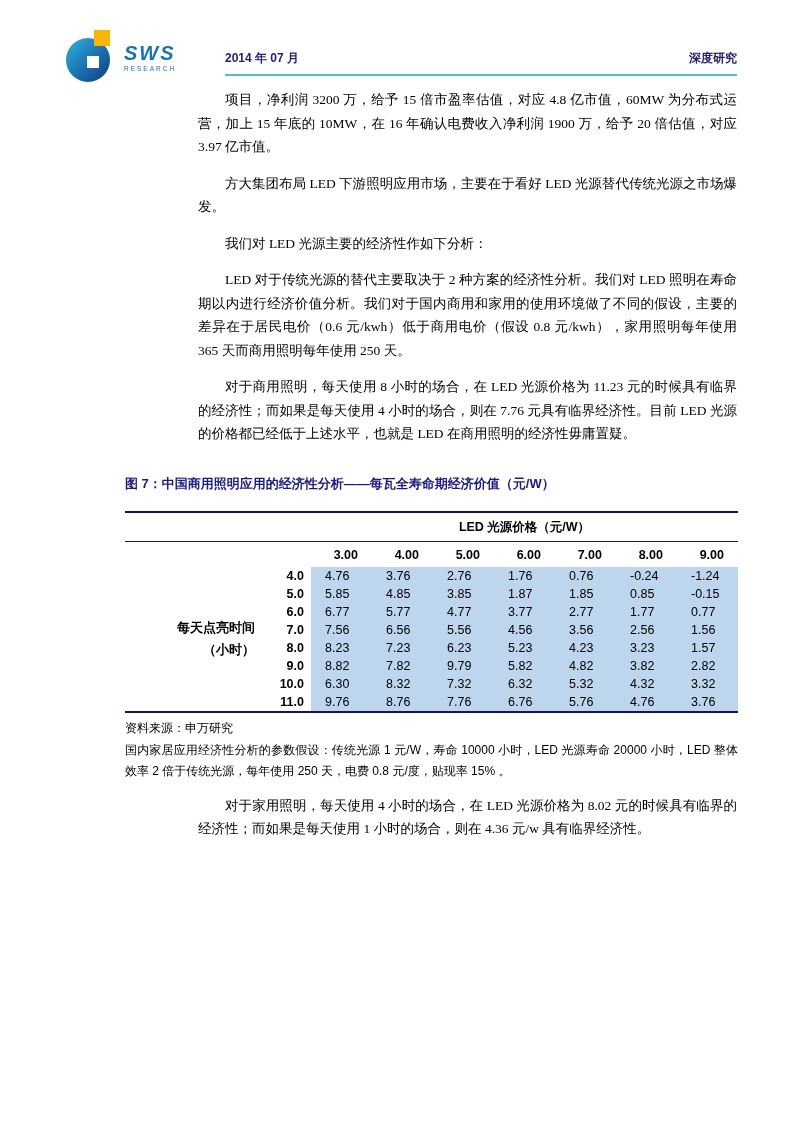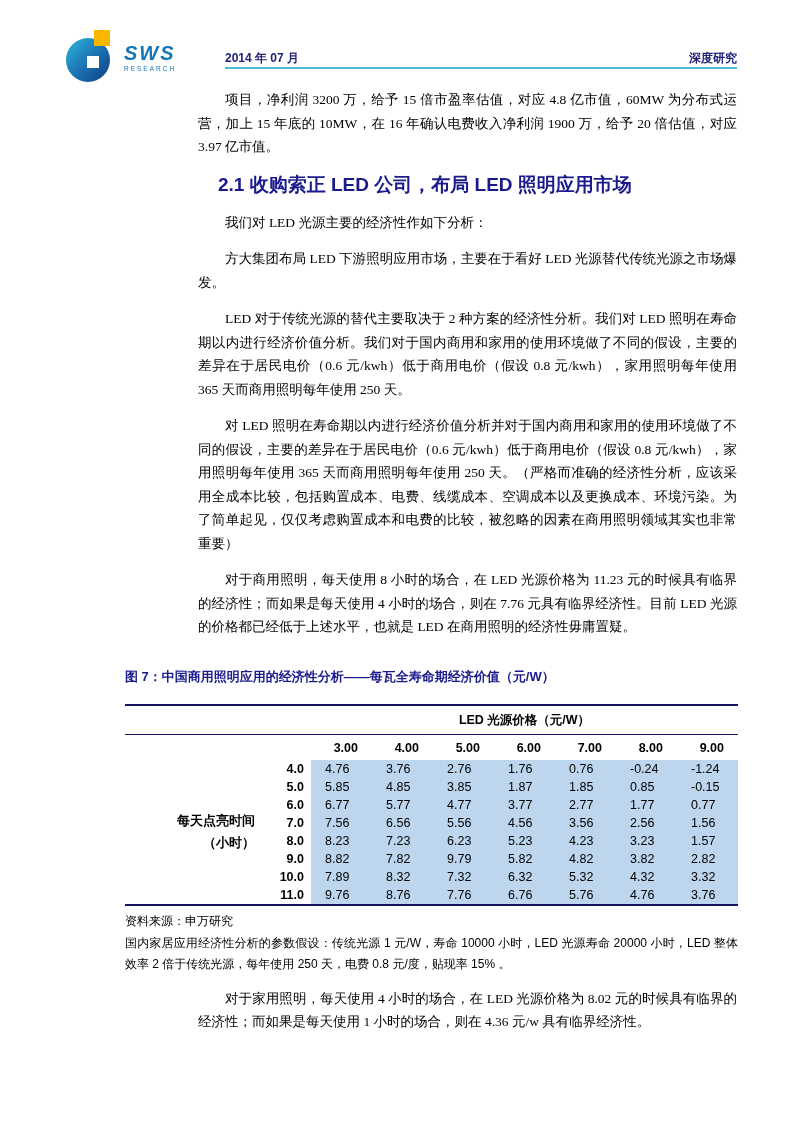--- a/index.html
+++ b/index.html
@@ -21,7 +21,7 @@
   .logo-research { font-family:"Liberation Sans", sans-serif; font-size:6.5px; letter-spacing:2px;
                    color:#1474b4; margin-top:2px; }
   .header-bar { position:absolute; left:225px; right:63px; top:50px; display:flex;
-                justify-content:space-between; align-items:flex-end; 
+                justify-content:space-between; align-items:flex-end; padding-bottom:7px;
                 border-bottom:2px solid #4cbdd7;
                 font-family:"Liberation Sans", sans-serif; font-size:12px; font-weight:bold; color:#22227a; }
 

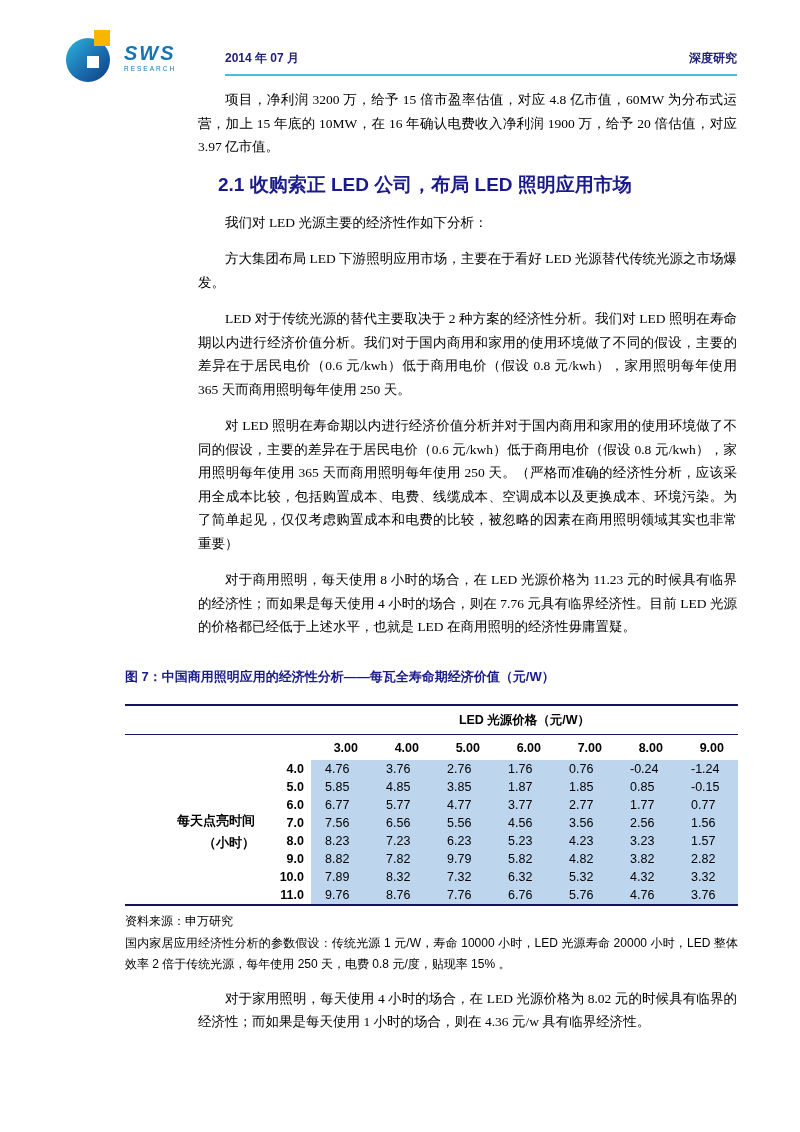--- a/index.html
+++ b/index.html
@@ -83,7 +83,6 @@
 
   <div class="content">
     <p class="body-p">项目，净利润 3200 万，给予 15 倍市盈率估值，对应 4.8 亿市值，60MW 为分布式运营，加上 15 年底的 10MW，在 16 年确认电费收入净利润 1900 万，给予 20 倍估值，对应 3.97 亿市值。</p>
-    <h2 class="section-heading">2.1 收购索正 LED 公司，布局 LED 照明应用市场</h2>
     <p class="body-p">我们对 LED 光源主要的经济性作如下分析：</p>
     <p class="body-p">方大集团布局 LED 下游照明应用市场，主要在于看好 LED 光源替代传统光源之市场爆发。</p>
     <p class="body-p">LED 对于传统光源的替代主要取决于 2 种方案的经济性分析。我们对 LED 照明在寿命期以内进行经济价值分析。我们对于国内商用和家用的使用环境做了不同的假设，主要的差异在于居民电价（0.6 元/kwh）低于商用电价（假设 0.8 元/kwh），家用照明每年使用 365 天而商用照明每年使用 250 天。</p>

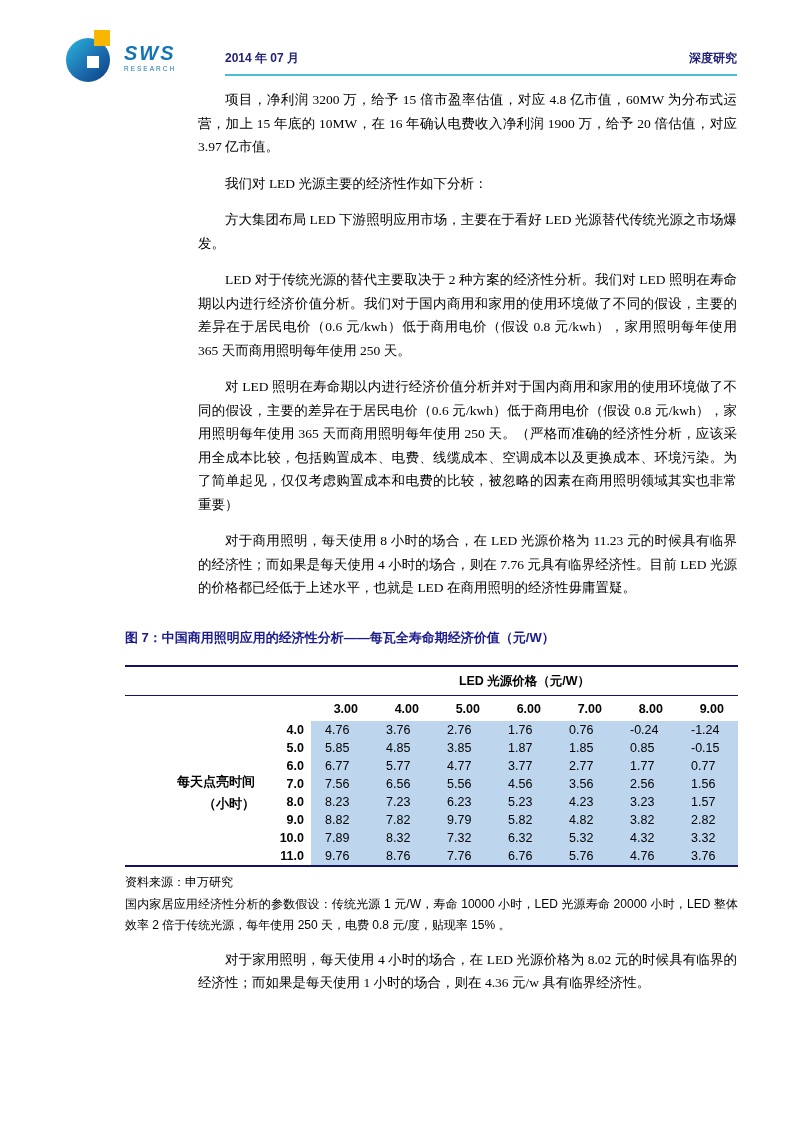--- a/index.html
+++ b/index.html
@@ -83,8 +83,8 @@
 
   <div class="content">
     <p class="body-p">项目，净利润 3200 万，给予 15 倍市盈率估值，对应 4.8 亿市值，60MW 为分布式运营，加上 15 年底的 10MW，在 16 年确认电费收入净利润 1900 万，给予 20 倍估值，对应 3.97 亿市值。</p>
+    <p class="body-p">方大集团布局 LED 下游照明应用市场，主要在于看好 LED 光源替代传统光源之市场爆发。</p>
     <p class="body-p">我们对 LED 光源主要的经济性作如下分析：</p>
-    <p class="body-p">方大集团布局 LED 下游照明应用市场，主要在于看好 LED 光源替代传统光源之市场爆发。</p>
     <p class="body-p">LED 对于传统光源的替代主要取决于 2 种方案的经济性分析。我们对 LED 照明在寿命期以内进行经济价值分析。我们对于国内商用和家用的使用环境做了不同的假设，主要的差异在于居民电价（0.6 元/kwh）低于商用电价（假设 0.8 元/kwh），家用照明每年使用 365 天而商用照明每年使用 250 天。</p>
     <p class="body-p">对 LED 照明在寿命期以内进行经济价值分析并对于国内商用和家用的使用环境做了不同的假设，主要的差异在于居民电价（0.6 元/kwh）低于商用电价（假设 0.8 元/kwh），家用照明每年使用 365 天而商用照明每年使用 250 天。（严格而准确的经济性分析，应该采用全成本比较，包括购置成本、电费、线缆成本、空调成本以及更换成本、环境污染。为了简单起见，仅仅考虑购置成本和电费的比较，被忽略的因素在商用照明领域其实也非常重要）</p>
     <p class="body-p">对于商用照明，每天使用 8 小时的场合，在 LED 光源价格为 11.23 元的时候具有临界的经济性；而如果是每天使用 4 小时的场合，则在 7.76 元具有临界经济性。目前 LED 光源的价格都已经低于上述水平，也就是 LED 在商用照明的经济性毋庸置疑。</p>

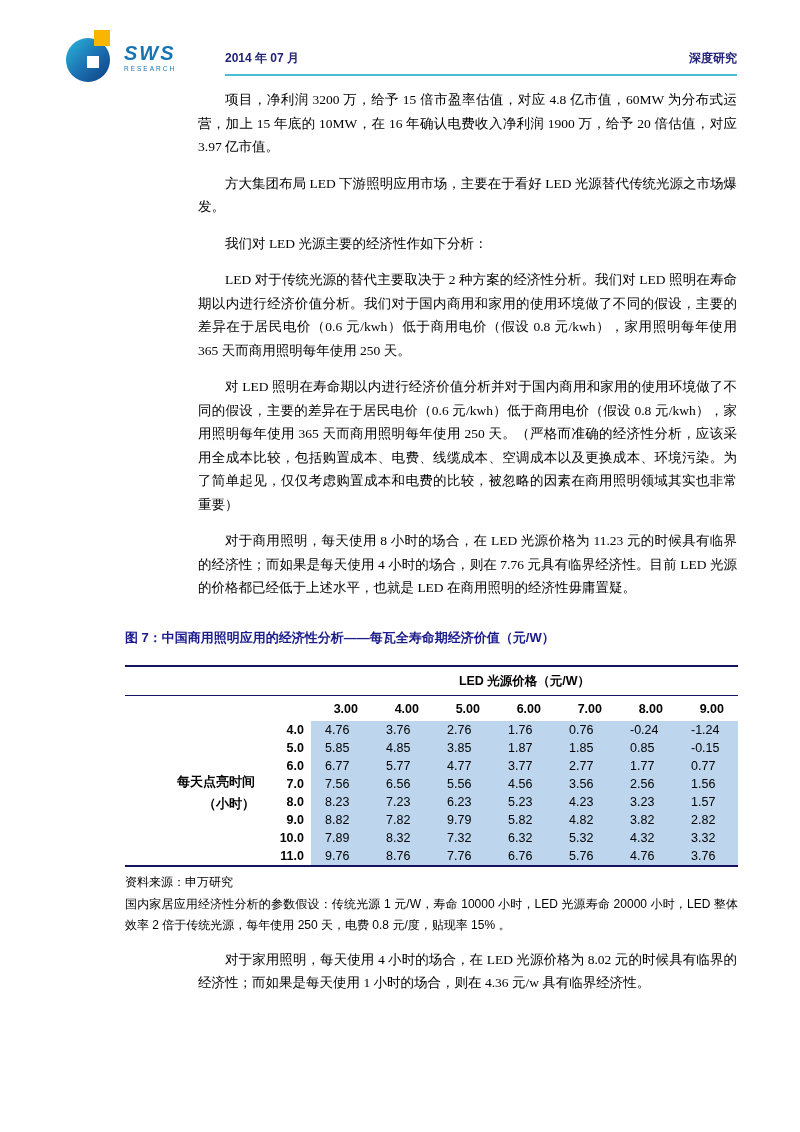--- a/index.html
+++ b/index.html
@@ -86,7 +86,6 @@
     <p class="body-p">方大集团布局 LED 下游照明应用市场，主要在于看好 LED 光源替代传统光源之市场爆发。</p>
     <p class="body-p">我们对 LED 光源主要的经济性作如下分析：</p>
     <p class="body-p">LED 对于传统光源的替代主要取决于 2 种方案的经济性分析。我们对 LED 照明在寿命期以内进行经济价值分析。我们对于国内商用和家用的使用环境做了不同的假设，主要的差异在于居民电价（0.6 元/kwh）低于商用电价（假设 0.8 元/kwh），家用照明每年使用 365 天而商用照明每年使用 250 天。</p>
-    <p class="body-p">对 LED 照明在寿命期以内进行经济价值分析并对于国内商用和家用的使用环境做了不同的假设，主要的差异在于居民电价（0.6 元/kwh）低于商用电价（假设 0.8 元/kwh），家用照明每年使用 365 天而商用照明每年使用 250 天。（严格而准确的经济性分析，应该采用全成本比较，包括购置成本、电费、线缆成本、空调成本以及更换成本、环境污染。为了简单起见，仅仅考虑购置成本和电费的比较，被忽略的因素在商用照明领域其实也非常重要）</p>
     <p class="body-p">对于商用照明，每天使用 8 小时的场合，在 LED 光源价格为 11.23 元的时候具有临界的经济性；而如果是每天使用 4 小时的场合，则在 7.76 元具有临界经济性。目前 LED 光源的价格都已经低于上述水平，也就是 LED 在商用照明的经济性毋庸置疑。</p>
   </div>
 

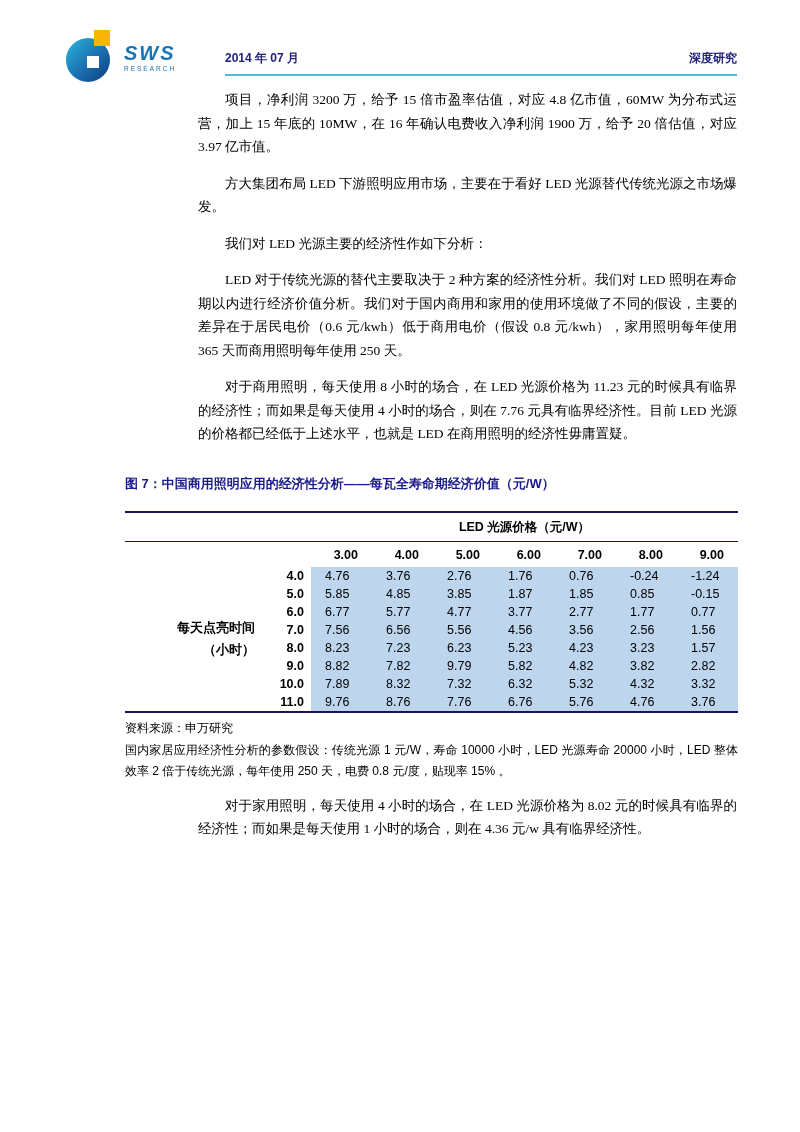--- a/index.html
+++ b/index.html
@@ -186,7 +186,7 @@
           </tr>
           <tr>
             <th class="row-head">10.0</th>
-            <td>7.89</td>
+            <td>6.30</td>
             <td>8.32</td>
             <td>7.32</td>
             <td>6.32</td>

